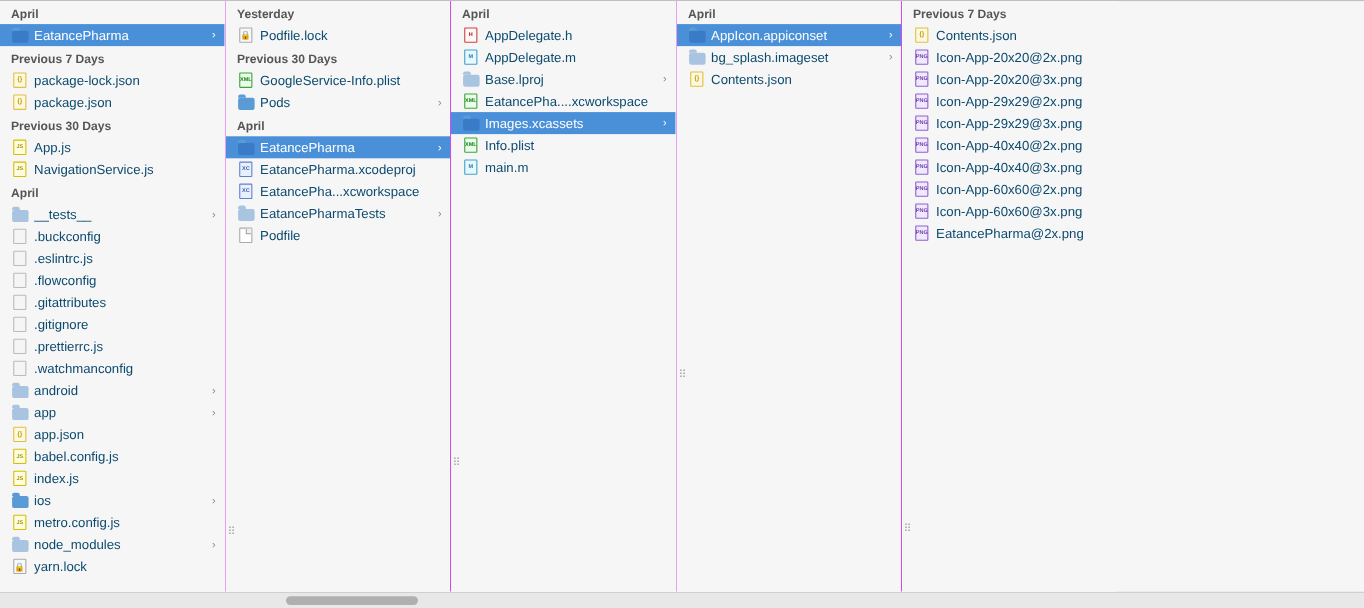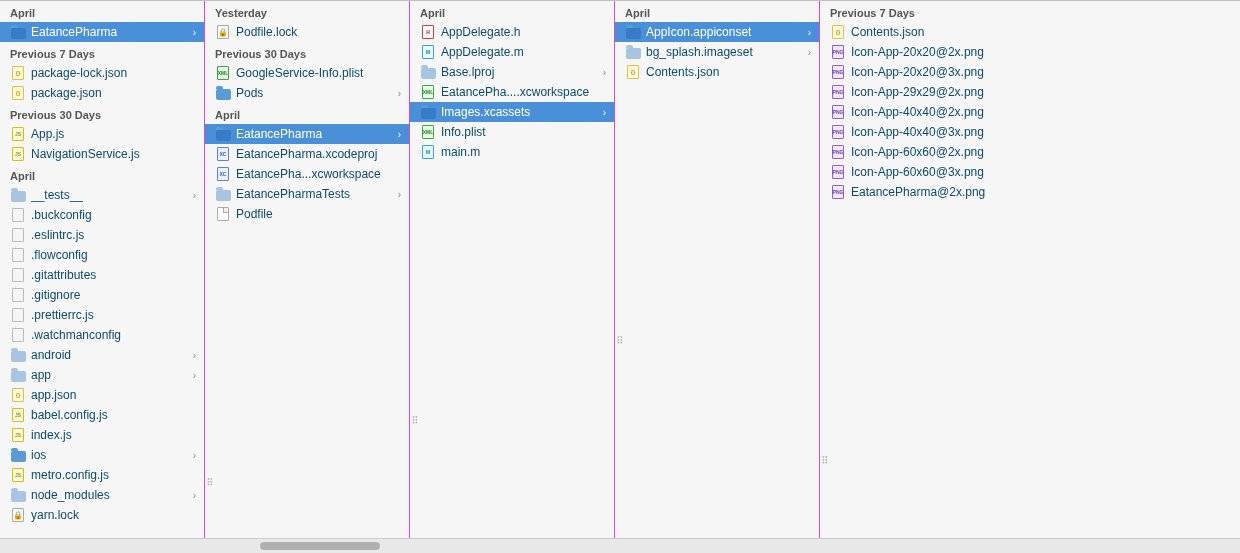--- a/index.html
+++ b/index.html
@@ -601,6 +601,12 @@
           <div class="file-icon">
             <div class="icon-png">PNG</div>
           </div>
+          <span class="file-name">Icon-App-29x29@3x.png</span>
+        </div>
+        <div class="file-item">
+          <div class="file-icon">
+            <div class="icon-png">PNG</div>
+          </div>
           <span class="file-name">Icon-App-40x40@2x.png</span>
         </div>
         <div class="file-item">

